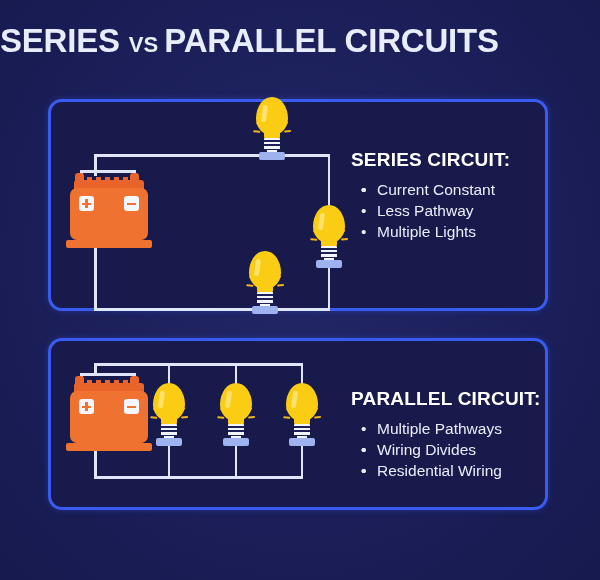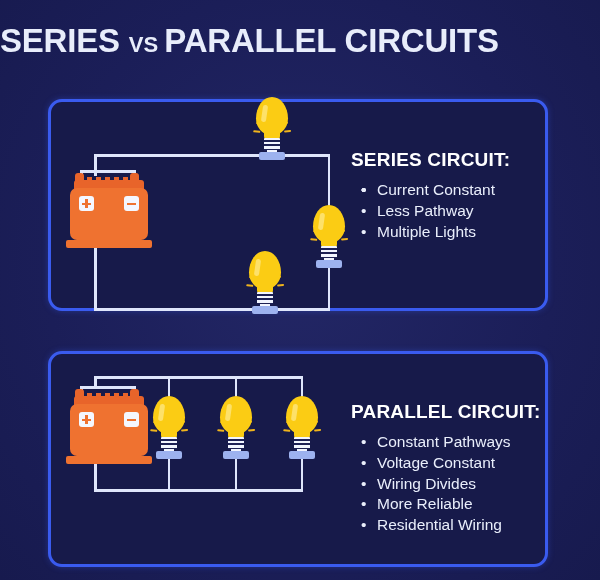--- a/index.html
+++ b/index.html
@@ -51,7 +51,7 @@
     box-shadow: 0 0 6px rgba(58,91,239,0.35);
   }
   #panel-series { top: 99px; height: 212px; }
-  #panel-parallel { top: 351px; height: 216px; }
+  #panel-parallel { top: 338px; height: 172px; }
 
   .panel-inner {
     position: relative;

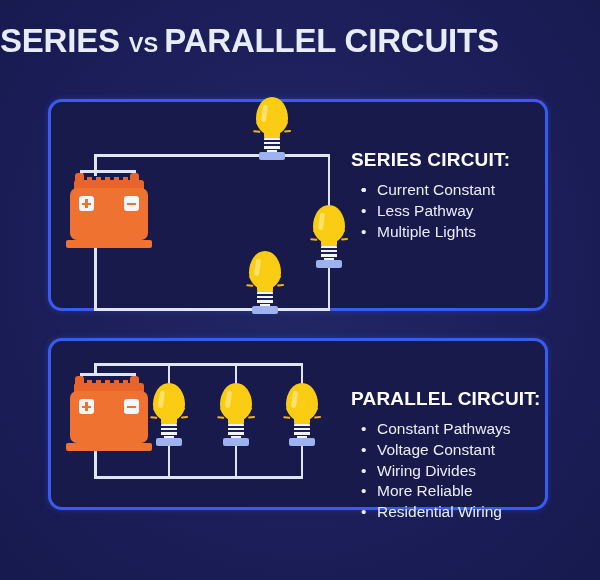--- a/index.html
+++ b/index.html
@@ -450,7 +450,7 @@
       <div class="info" id="info-parallel">
         <h2>PARALLEL CIRCUIT:</h2>
         <ul class="bullets">
-          <li><span class="dot">•</span><span>Constant Pathways</span></li>
+          <li><span class="dot">•</span><span>Multiple Pathways</span></li>
           <li><span class="dot">•</span><span>Voltage Constant</span></li>
           <li><span class="dot">•</span><span>Wiring Divides</span></li>
           <li><span class="dot">•</span><span>More Reliable</span></li>

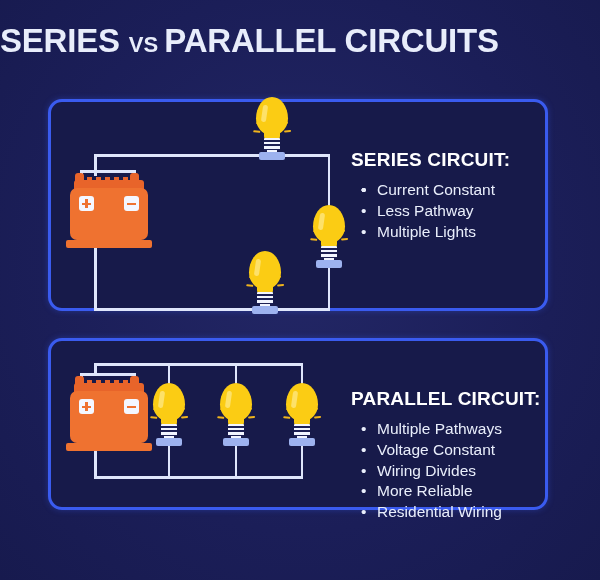--- a/index.html
+++ b/index.html
@@ -451,7 +451,7 @@
         <h2>PARALLEL CIRCUIT:</h2>
         <ul class="bullets">
           <li><span class="dot">•</span><span>Multiple Pathways</span></li>
-          <li><span class="dot">•</span><span>Voltage Constant</span></li>
+          <li><span class="dot">•</span></li>
           <li><span class="dot">•</span><span>Wiring Divides</span></li>
           <li><span class="dot">•</span><span>More Reliable</span></li>
           <li><span class="dot">•</span><span>Residential Wiring</span></li>

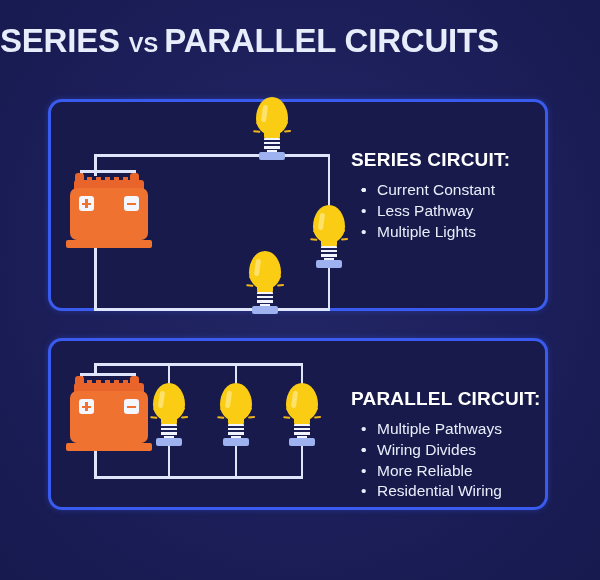--- a/index.html
+++ b/index.html
@@ -453,7 +453,7 @@
           <li><span class="dot">•</span><span>Multiple Pathways</span></li>
           <li><span class="dot">•</span></li>
           <li><span class="dot">•</span><span>Wiring Divides</span></li>
-          <li><span class="dot">•</span><span>More Reliable</span></li>
+          <li><span class="dot">•</span></li>
           <li><span class="dot">•</span><span>Residential Wiring</span></li>
         </ul>
       </div>

